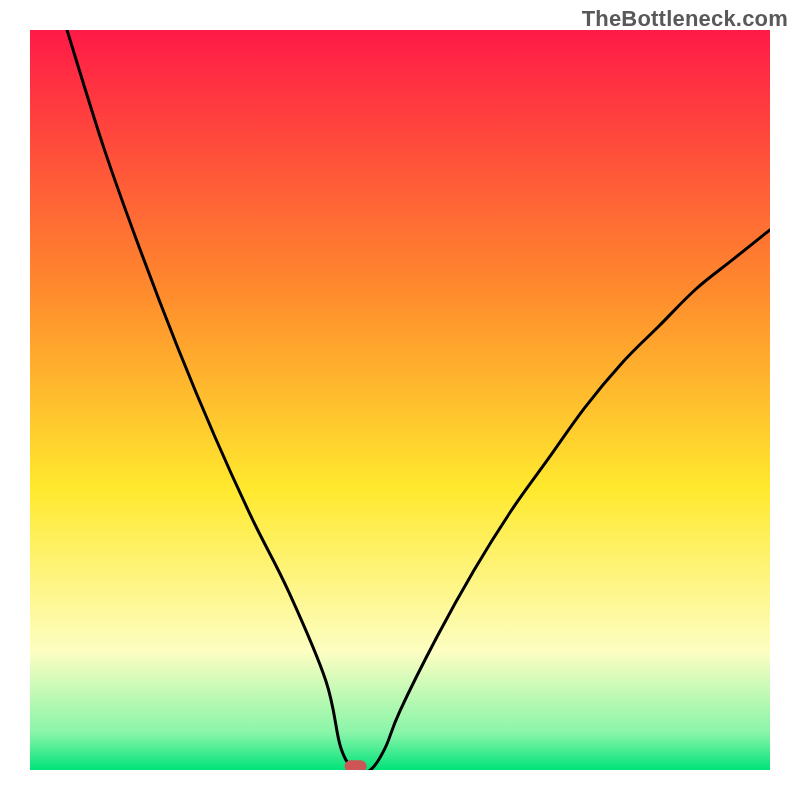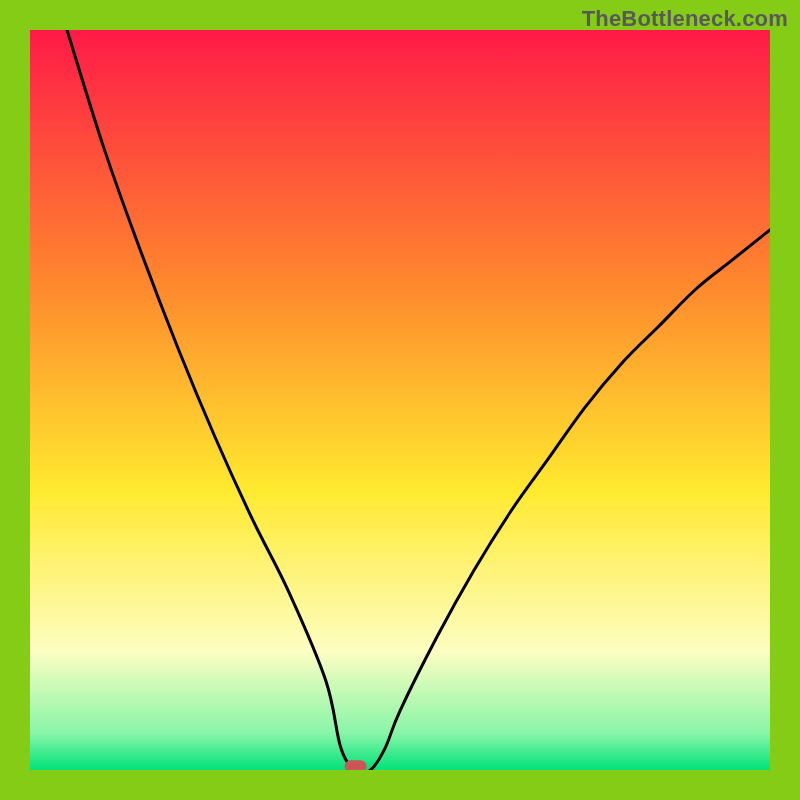--- a/index.html
+++ b/index.html
@@ -15,7 +15,7 @@
     position: relative;
     width: 800px;
     height: 800px;
-    background: #84cc16;
+    background: #ffffff;
     text-decoration: underline;
   }
   .plot-area {

